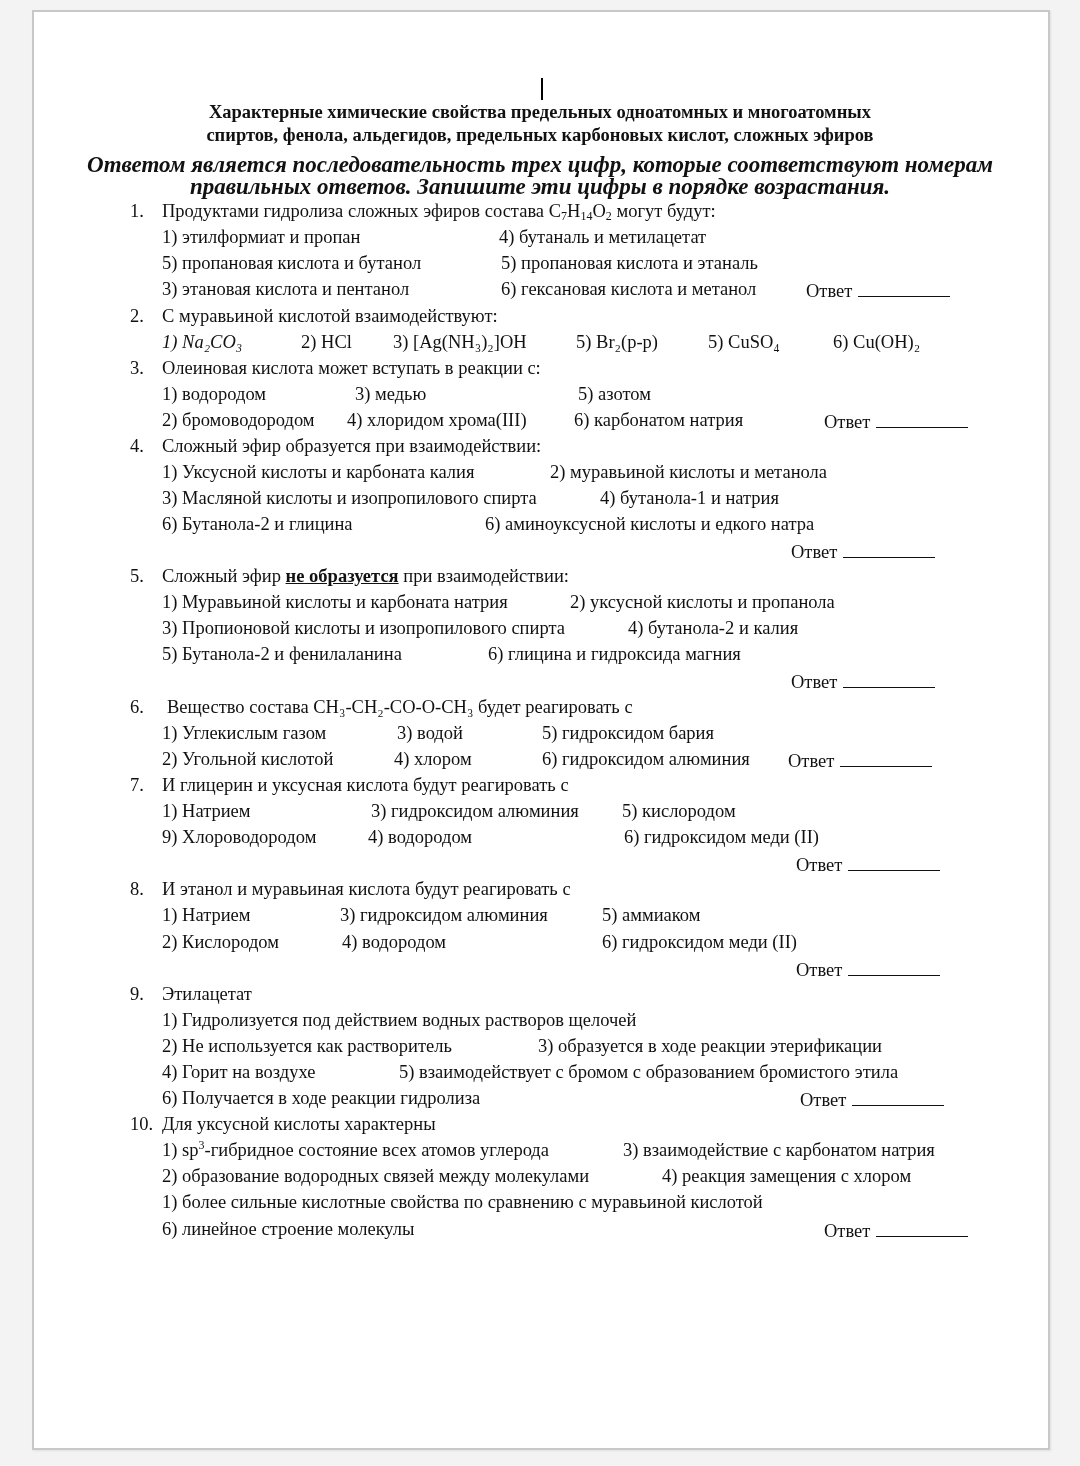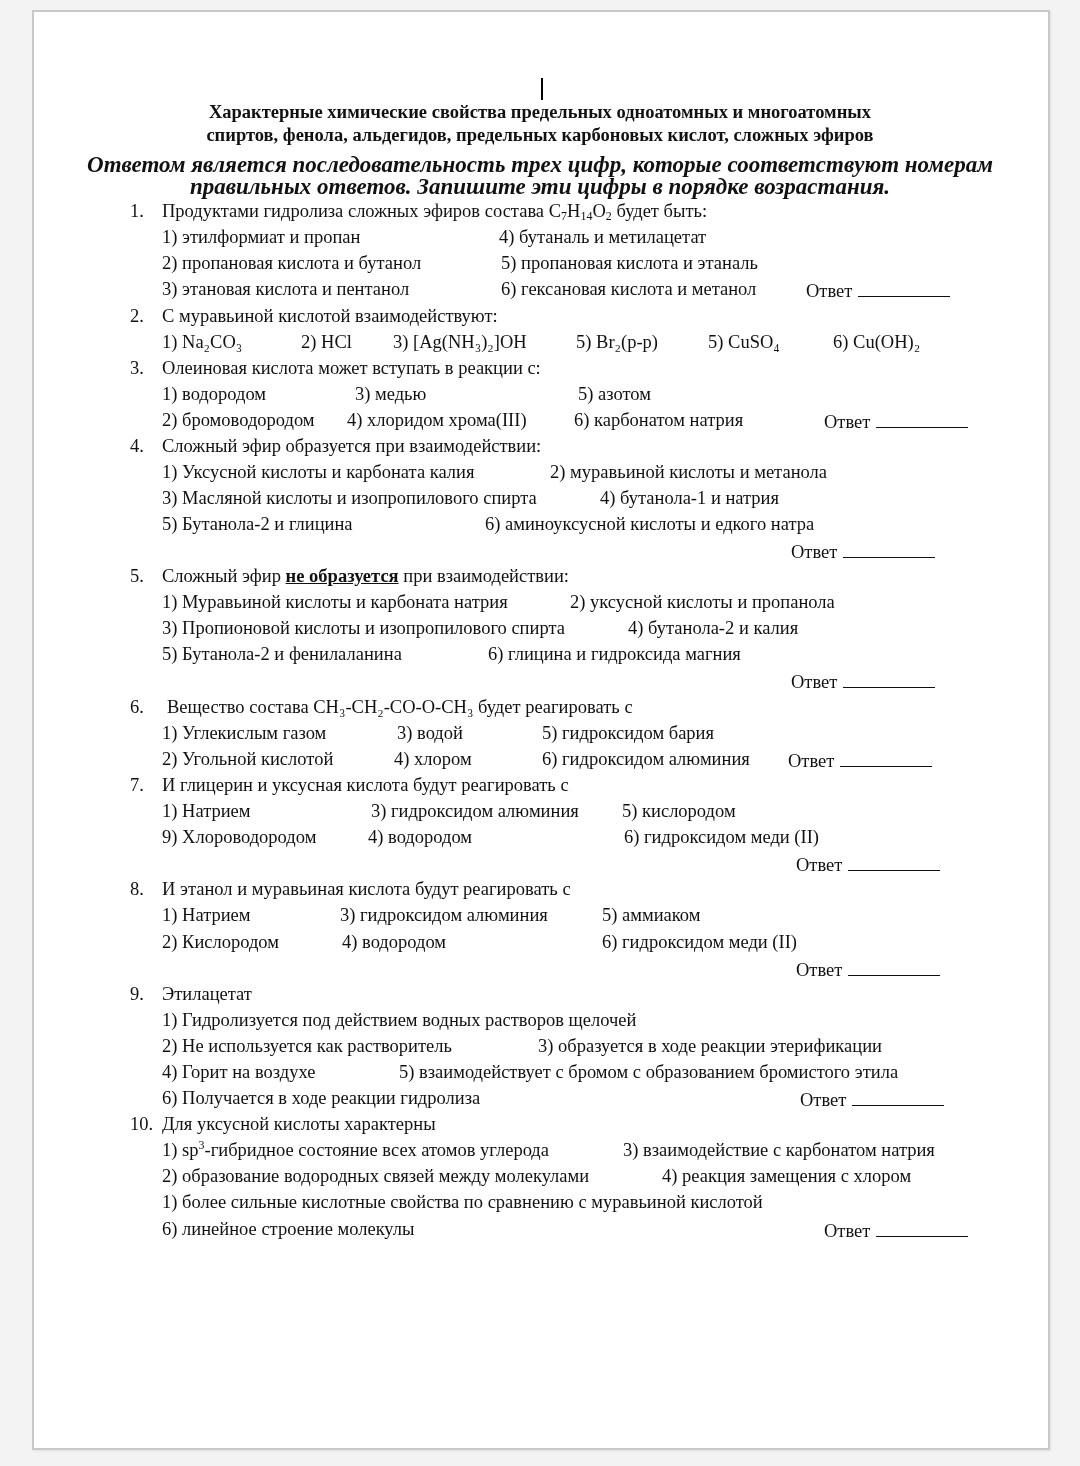--- a/index.html
+++ b/index.html
@@ -73,7 +73,7 @@
 
 <div>
   <span class="t" style="left:130px;top:200px;">1.</span>
-  <span class="t" style="left:162px;top:200px;"><span>Продуктами гидролиза сложных эфиров состава C</span><sub>7</sub><span>H</span><sub>14</sub><span>O</span><sub>2</sub><span> будет быть:</span></span>
+  <span class="t" style="left:162px;top:200px;"><span>Продуктами гидролиза сложных эфиров состава C</span><sub>7</sub><span>H</span><sub>14</sub><span>O</span><sub>2</sub><span> могут будут:</span></span>
   <span class="t" style="left:162px;top:226px;">1) этилформиат и пропан</span>
   <span class="t" style="left:162px;top:252px;">2) пропановая кислота и бутанол</span>
   <span class="t" style="left:162px;top:278px;">3) этановая кислота и пентанол</span>

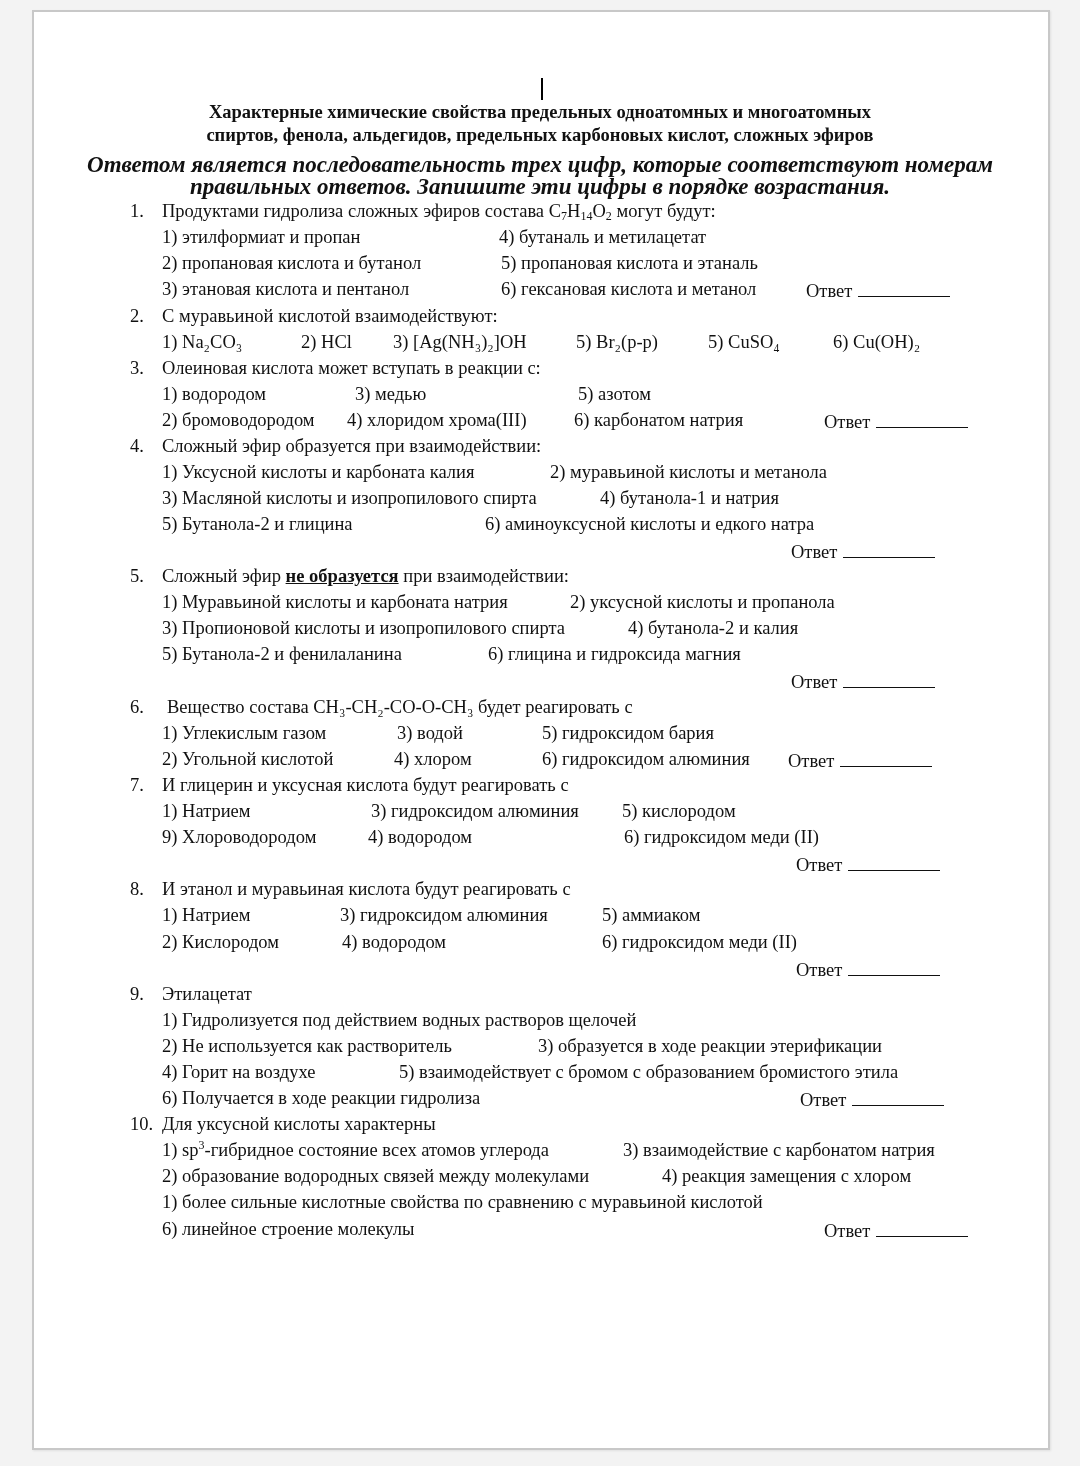--- a/index.html
+++ b/index.html
@@ -75,7 +75,7 @@
   <span class="t" style="left:130px;top:200px;">1.</span>
   <span class="t" style="left:162px;top:200px;"><span>Продуктами гидролиза сложных эфиров состава C</span><sub>7</sub><span>H</span><sub>14</sub><span>O</span><sub>2</sub><span> могут будут:</span></span>
   <span class="t" style="left:162px;top:226px;">1) этилформиат и пропан</span>
-  <span class="t" style="left:162px;top:252px;">2) пропановая кислота и бутанол</span>
+  <span class="t" style="left:162px;top:252px;">5) пропановая кислота и бутанол</span>
   <span class="t" style="left:162px;top:278px;">3) этановая кислота и пентанол</span>
   <span class="t" style="left:499px;top:226px;">4) бутаналь и метилацетат</span>
   <span class="t" style="left:501px;top:252px;">5) пропановая кислота и этаналь</span>

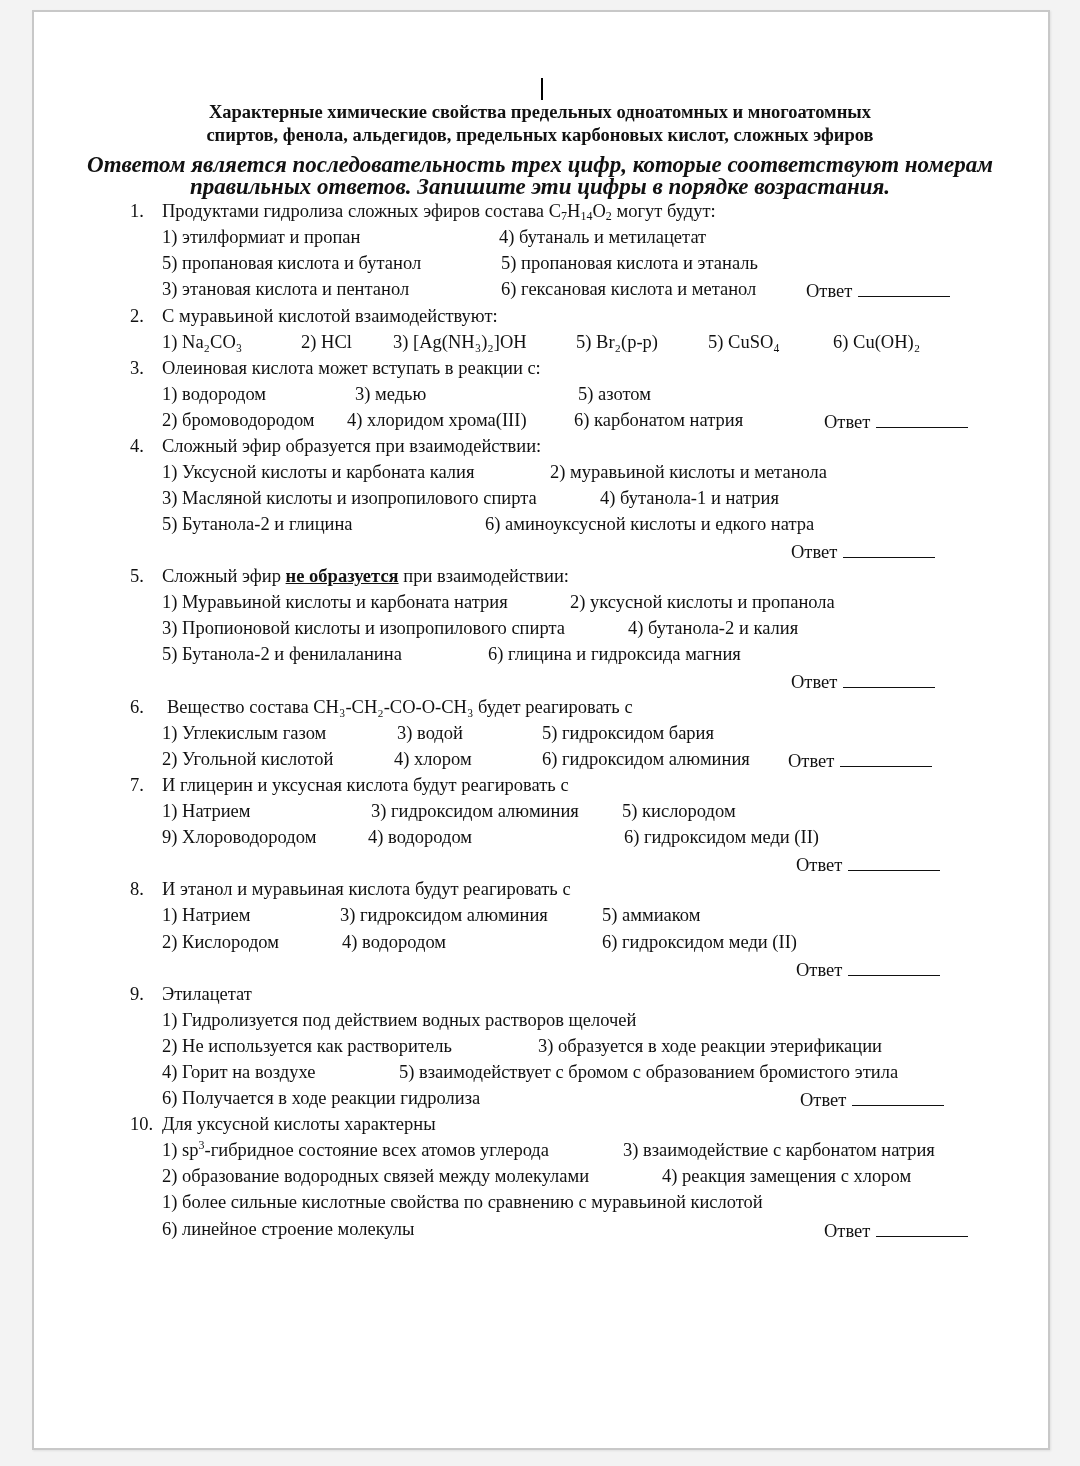--- a/index.html
+++ b/index.html
@@ -86,7 +86,7 @@
 <div>
   <span class="t" style="left:130px;top:305px;">2.</span>
   <span class="t" style="left:162px;top:305px;">С муравьиной кислотой взаимодействуют:</span>
-  <span class="t" style="left:162px;top:331px;">1) Na₂CO₃</span>
+  <span class="t" style="left:162px;top:331px;font-style:italic;">1) Na₂CO₃</span>
   <span class="t" style="left:301px;top:331px;">2) HCl</span>
   <span class="t" style="left:393px;top:331px;">3) [Ag(NH₃)₂]OH</span>
   <span class="t" style="left:576px;top:331px;">5) Br₂(р-р)</span>

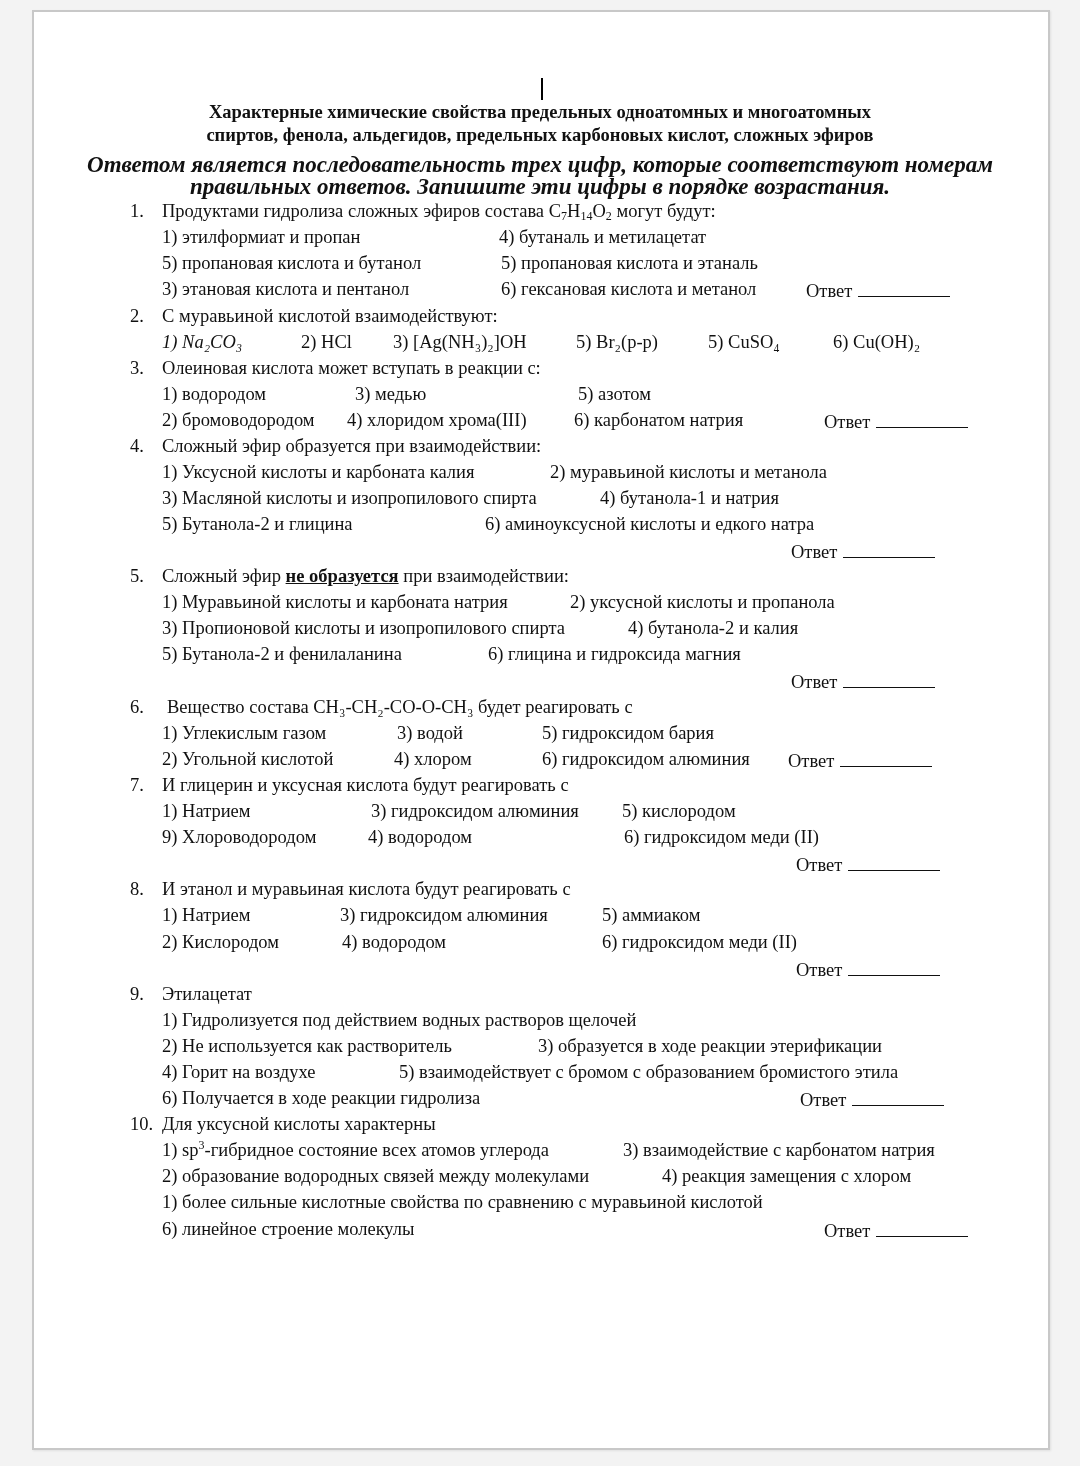--- a/index.html
+++ b/index.html
@@ -113,7 +113,7 @@
   <span class="t" style="left:550px;top:461px;">2) муравьиной кислоты и метанола</span>
   <span class="t" style="left:162px;top:487px;font-family:Liberation Serif, serif;">3)  Масляной кислоты и изопропилового спирта</span>
   <span class="t" style="left:600px;top:487px;">4) бутанола-1 и натрия</span>
-  <span class="t" style="left:162px;top:513px;">5)  Бутанола-2 и глицина</span>
+  <span class="t" style="left:162px;top:513px;">6)  Бутанола-2 и глицина</span>
   <span class="t" style="left:485px;top:513px;">6) аминоуксусной кислоты и едкого натра</span>
   <span class="t" style="left:791px;top:539px;"><span>Ответ</span><span class="answer-line"></span></span>
 </div>

